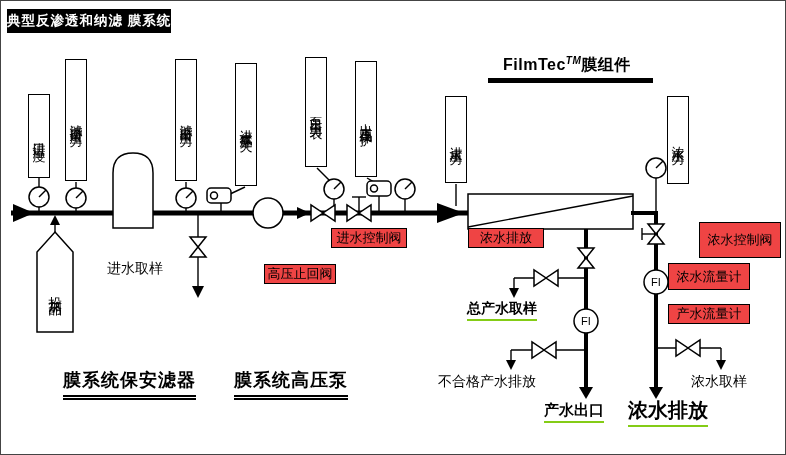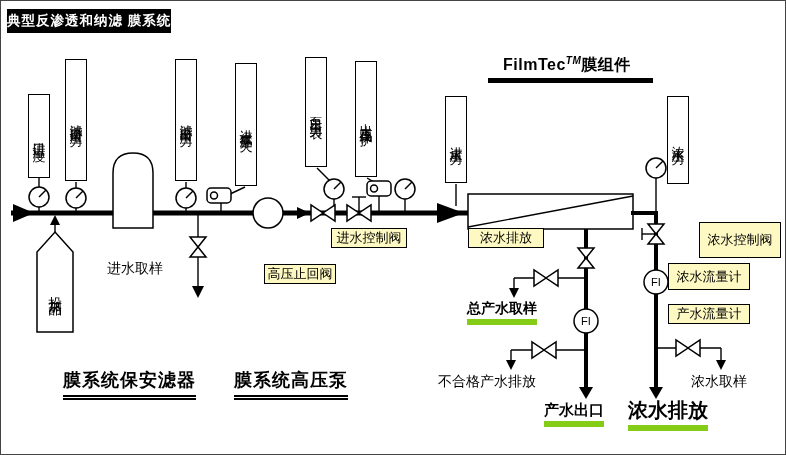--- a/index.html
+++ b/index.html
@@ -17,7 +17,7 @@
   .vtext { position:absolute; writing-mode:vertical-rl; text-orientation:upright;
            display:flex; align-items:center; justify-content:center;
            font-size:13.5px; letter-spacing:2px; line-height:1; }
-  .hbox { position:absolute; border:1.5px solid #000; background:#fef9c3;
+  .hbox { position:absolute; border:1.5px solid #000; background:#ef4444;
           display:flex; align-items:center; justify-content:center;
           font-size:13px; white-space:nowrap; }
   .plain { position:absolute; font-size:14px; white-space:nowrap; }

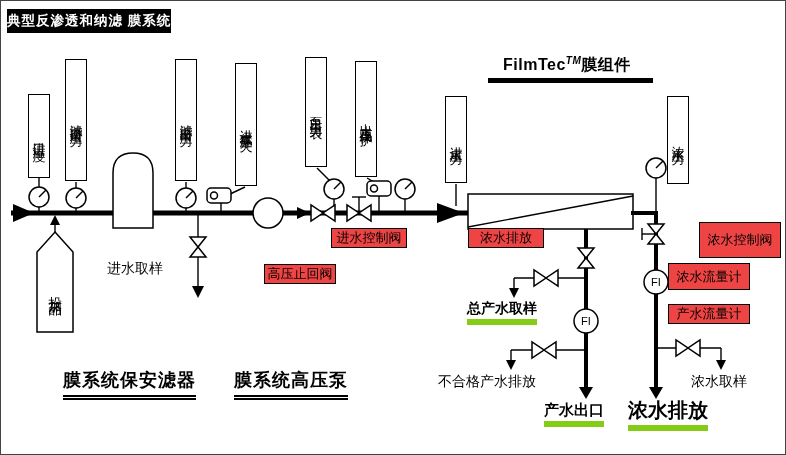--- a/index.html
+++ b/index.html
@@ -22,7 +22,7 @@
           font-size:13px; white-space:nowrap; }
   .plain { position:absolute; font-size:14px; white-space:nowrap; }
   .bold  { font-weight:bold; }
-  .u2    { border-bottom:6px solid #84cc16; padding-bottom:1px; }
+  .u2    { border-bottom:2px solid #84cc16; padding-bottom:1px; }
   .udbl  { border-bottom:5px double #000; padding-bottom:3px; font-size:18px; letter-spacing:1px; }
 
   #filmtec { position:absolute; left:502px; top:54px; font-size:16px; font-weight:bold; letter-spacing:.5px; white-space:nowrap; }

